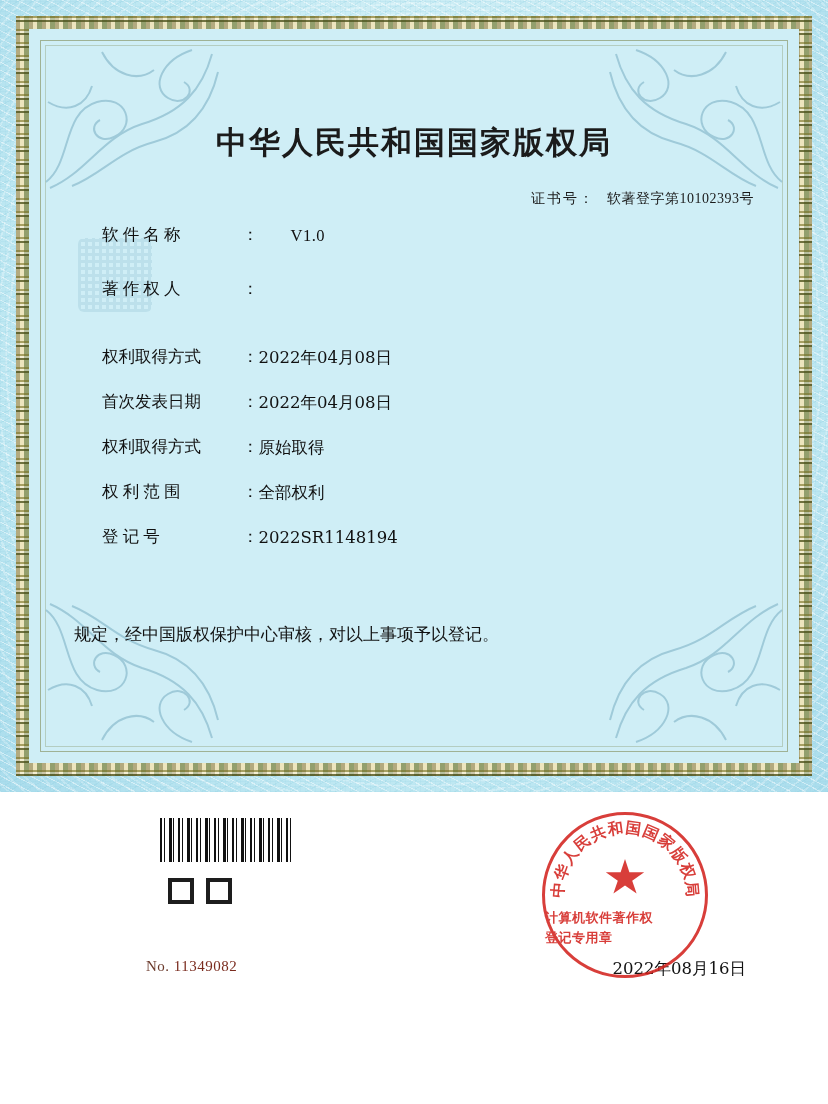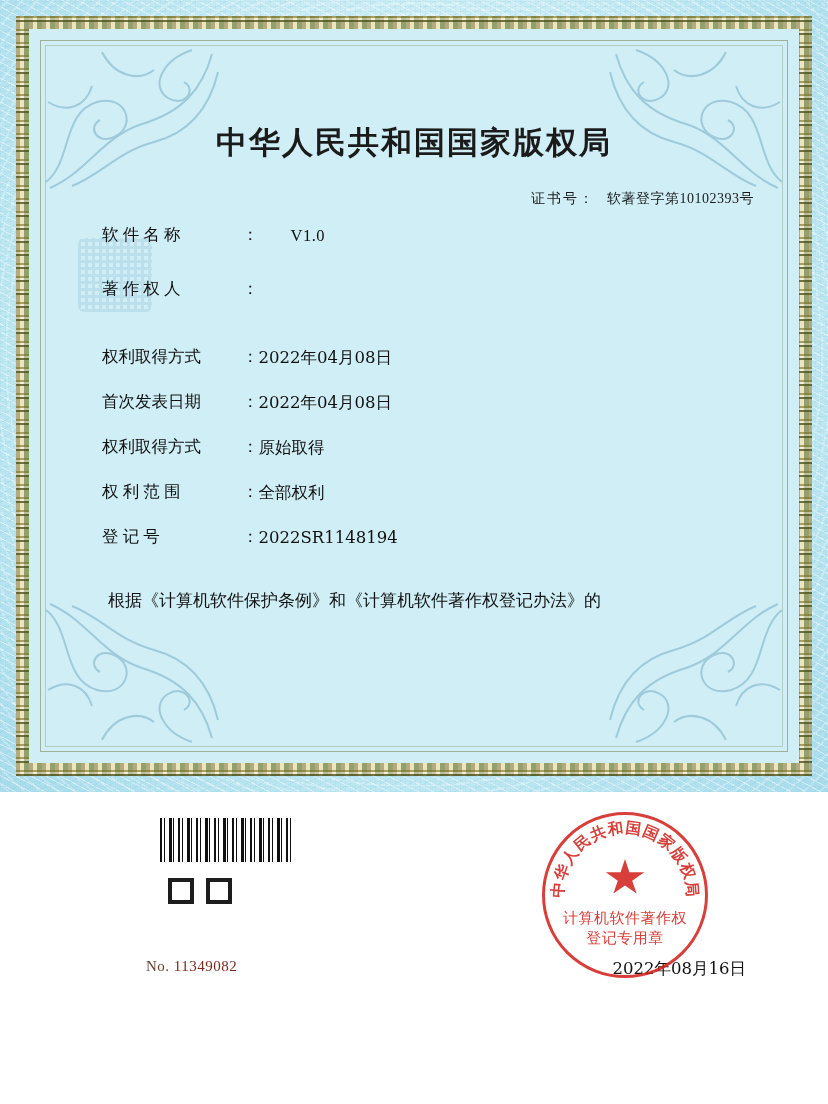--- a/index.html
+++ b/index.html
@@ -412,7 +412,7 @@
     </div>
 
     <div class="paragraph">
-      <span class="indent"></span><span>根据《计算机软件保护条例》和《计算机软件著作权登记办法》的</span><br>
+      <span class="indent"></span><br>
     </div>
 
     <div class="marks">

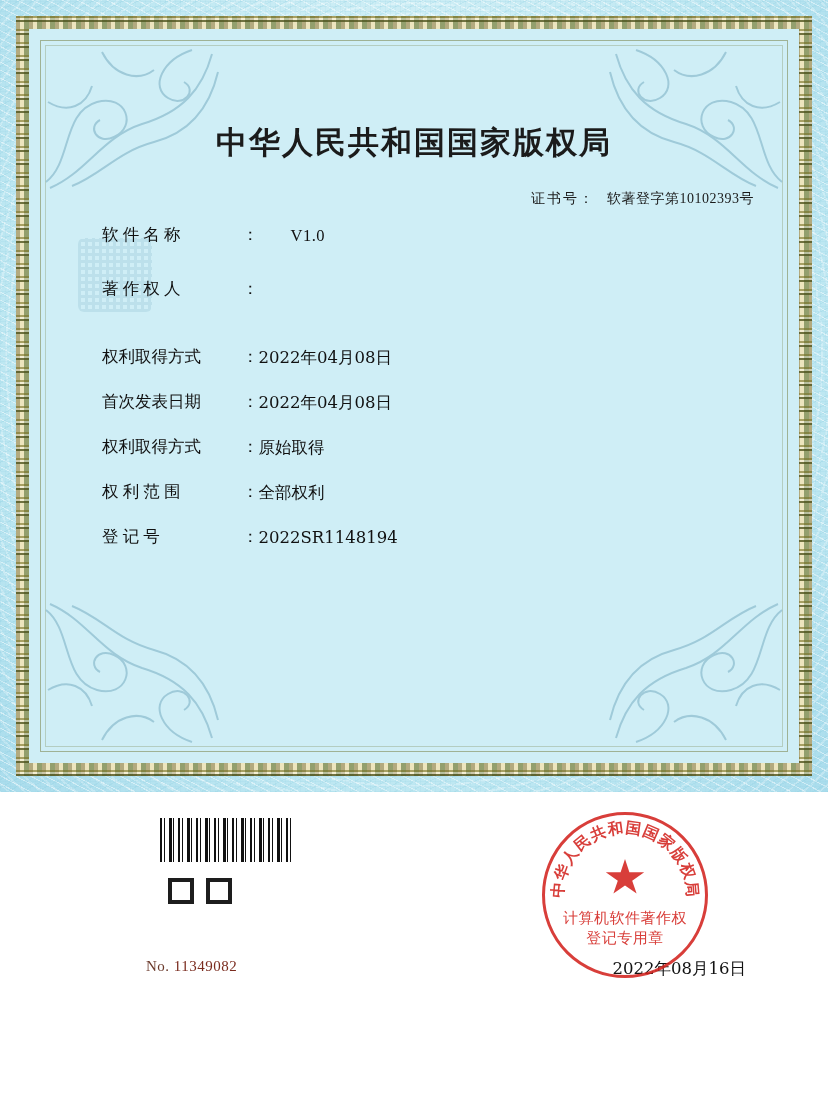--- a/index.html
+++ b/index.html
@@ -413,6 +413,7 @@
 
     <div class="paragraph">
       <span class="indent"></span><br>
+      <span>规定，经中国版权保护中心审核，对以上事项予以登记。</span>
     </div>
 
     <div class="marks">

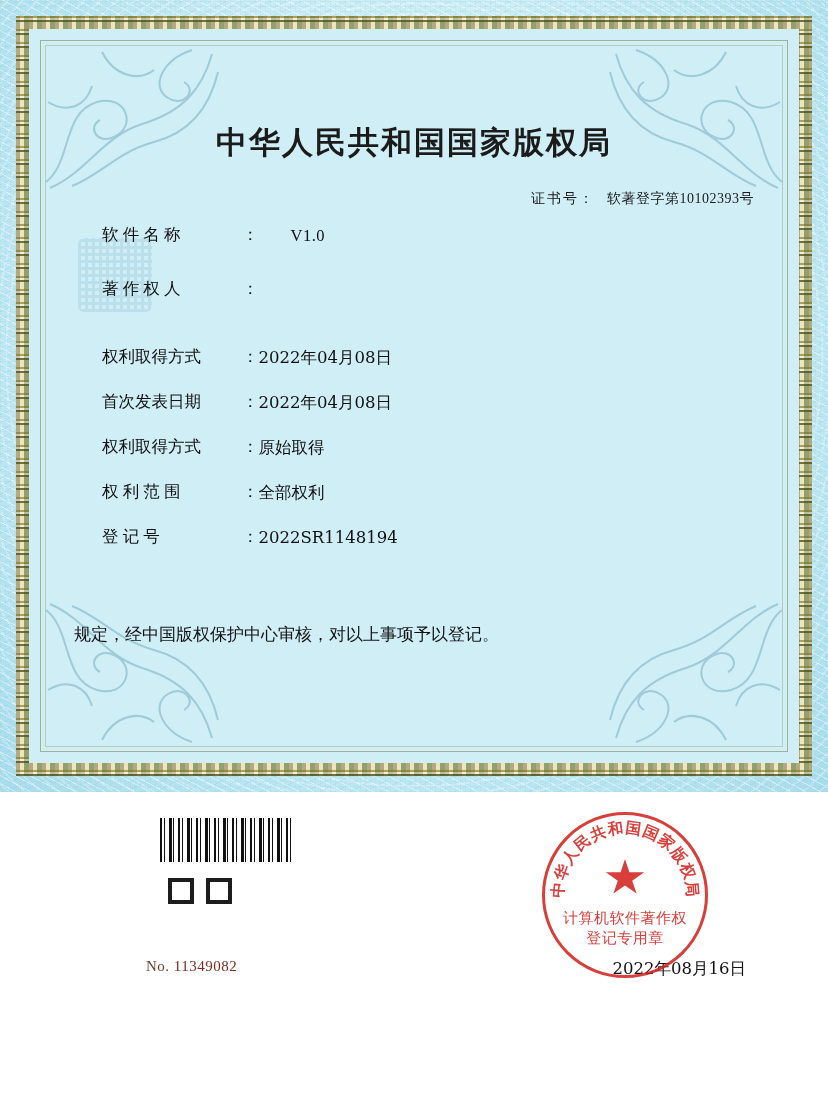--- a/index.html
+++ b/index.html
@@ -275,10 +275,10 @@
   .seal-line1, .seal-line2 {
     position: absolute;
     left: 0; right: 0;
-    text-align: center;
-    font-size: 15px;
+    text-align: left;
+    font-size: 13px;
     letter-spacing: 0.5px;
-    font-weight: normal;
+    font-weight: bold;
     font-family: "DejaVu Serif", "Liberation Serif", serif;
   }
   .seal-line1 { top: 94px; }

